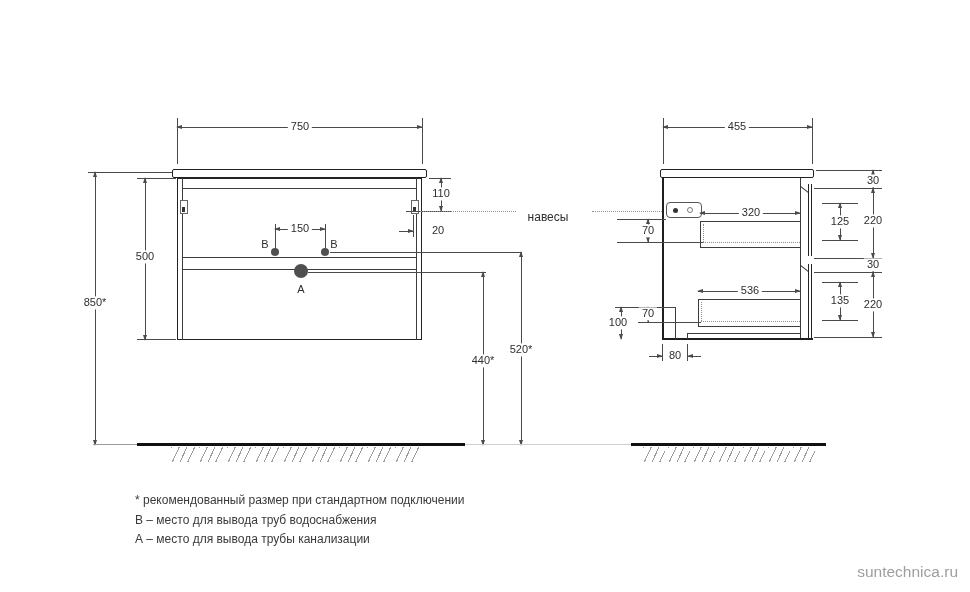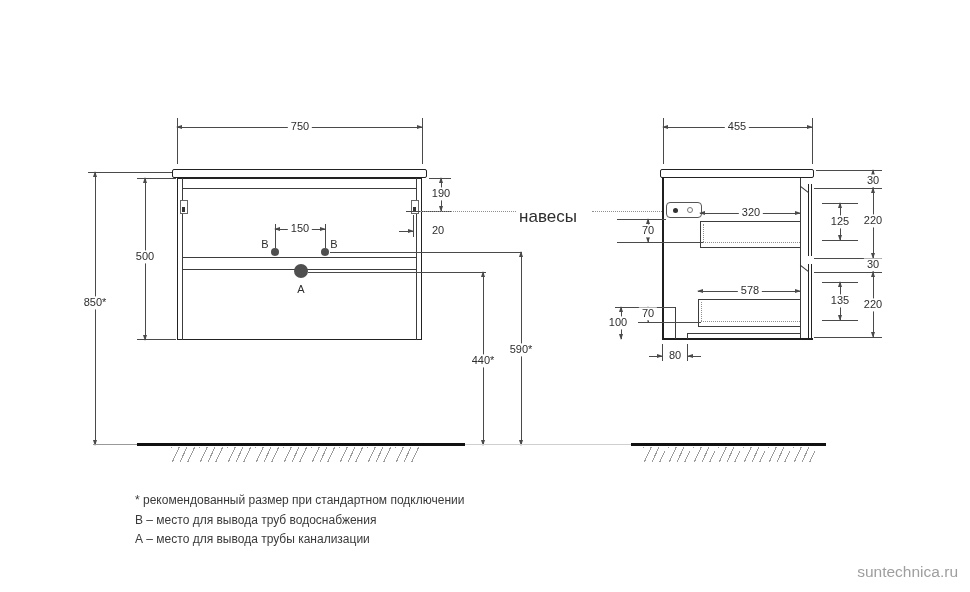--- a/index.html
+++ b/index.html
@@ -67,7 +67,7 @@
   <div class="hl" style="left:429px;top:178px;width:22px"></div>
   <div class="hl" style="left:406px;top:211px;width:45px"></div>
   <div class="dimv" style="left:441px;top:178px;height:33px"></div>
-  <span class="lab" style="left:441px;top:194px">190</span>
+  <span class="lab" style="left:441px;top:194px">110</span>
   <div class="vl" style="left:413px;top:215px;height:22px"></div>
   <div class="dimh no-s" style="left:399px;top:231px;width:14px"></div>
   <span class="lab nobg" style="left:438px;top:231px">20</span>

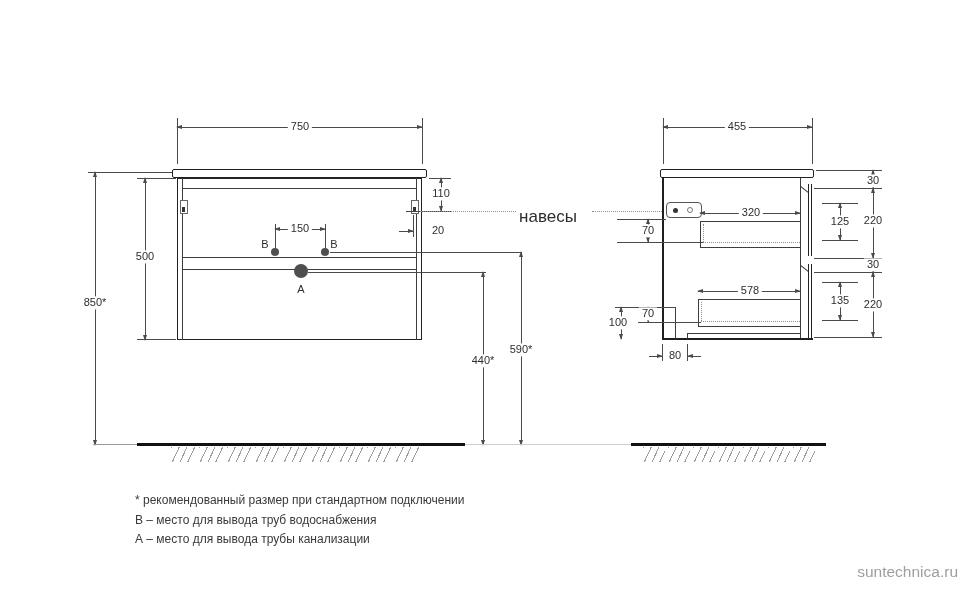--- a/index.html
+++ b/index.html
@@ -74,7 +74,7 @@
 
   <div class="dot-h" style="left:420px;top:211px;width:96px"></div>
   <div class="dot-h" style="left:592px;top:211px;width:70px"></div>
-  <span class="lab nobg" style="left:548px;top:217px;font-size:17px">навесы</span>
+  <span class="lab nobg" style="left:548px;top:217px;font-size:12px">навесы</span>
 
   <div class="vl" style="left:275px;top:224px;height:24px"></div>
   <div class="vl" style="left:325px;top:224px;height:24px"></div>

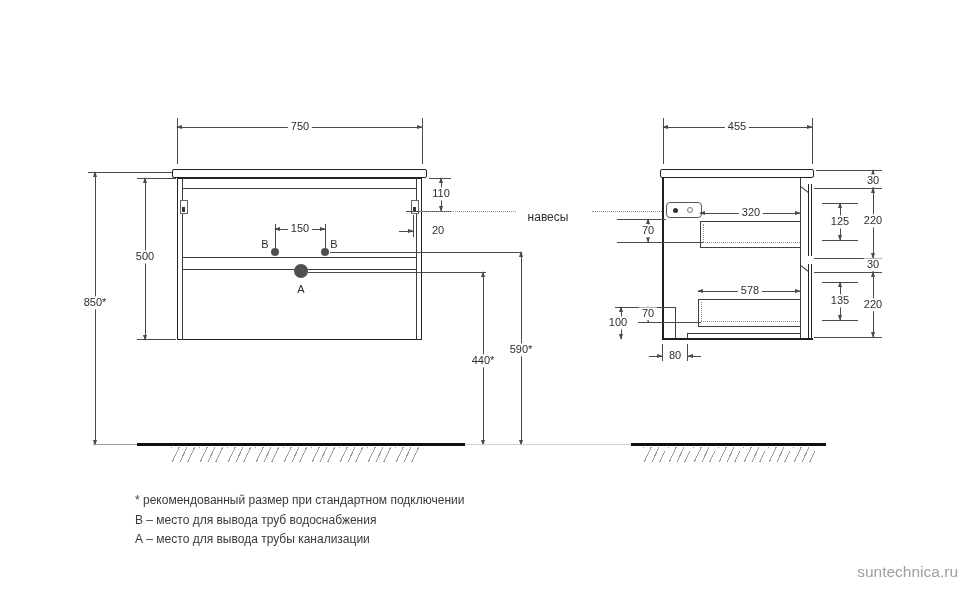--- a/index.html
+++ b/index.html
@@ -136,7 +136,7 @@
   <div class="dot-h" style="left:701px;top:321px;width:99px"></div>
   <div class="dot-v" style="left:701px;top:302px;height:19px"></div>
   <div class="dimh" style="left:698px;top:291px;width:102px"></div>
-  <span class="lab" style="left:750px;top:291px">578</span>
+  <span class="lab" style="left:750px;top:291px">536</span>
 
   <div class="vl thin" style="left:675px;top:307px;height:32px"></div>
   <div class="hl thin" style="left:687px;top:333px;width:113px"></div>

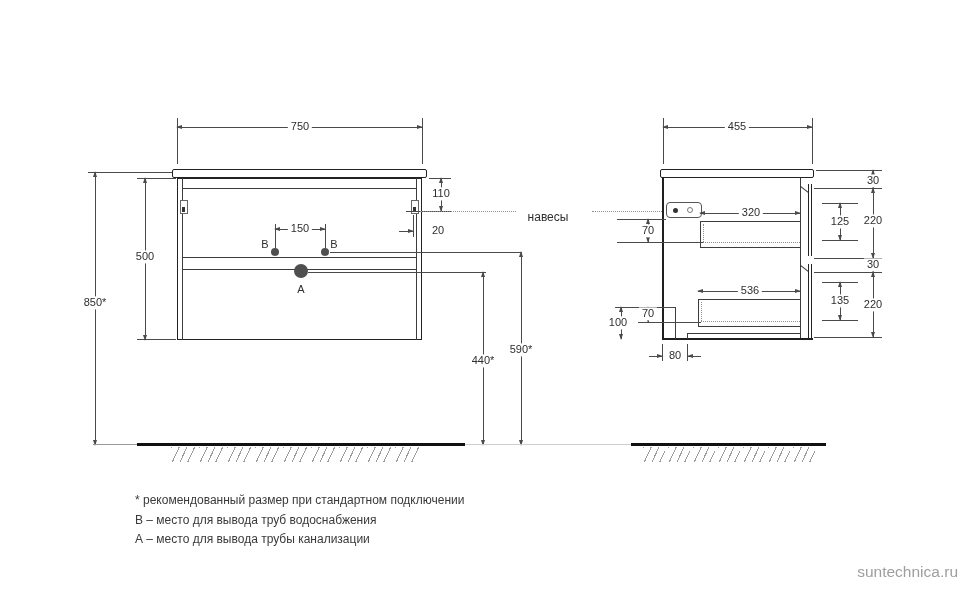--- a/index.html
+++ b/index.html
@@ -98,7 +98,7 @@
 
   <div class="hl" style="left:330px;top:252px;width:192px"></div>
   <div class="dimv" style="left:521px;top:252px;height:193px"></div>
-  <span class="lab" style="left:521px;top:350px">590*</span>
+  <span class="lab" style="left:521px;top:350px">520*</span>
   <div class="hl" style="left:308px;top:272px;width:178px"></div>
   <div class="dimv" style="left:483px;top:272px;height:173px"></div>
   <span class="lab" style="left:483px;top:361px">440*</span>

